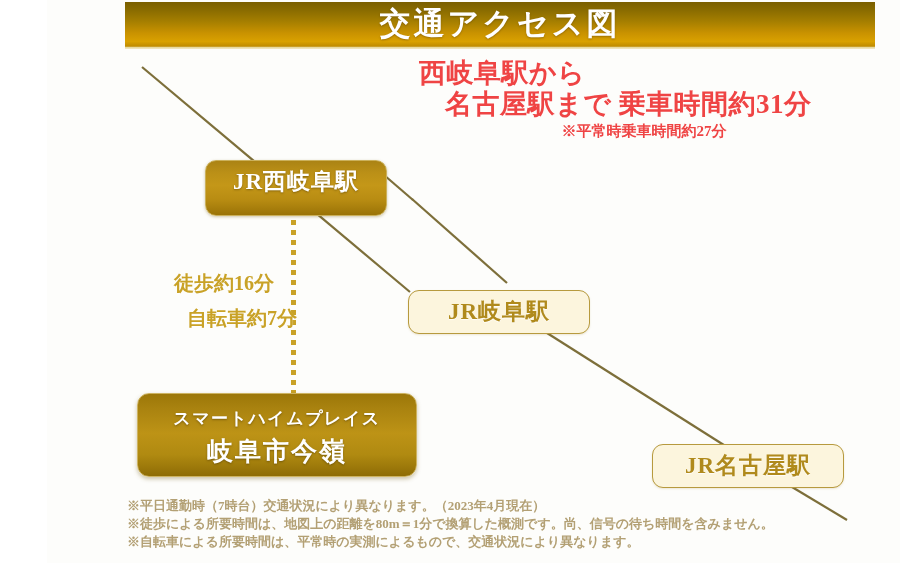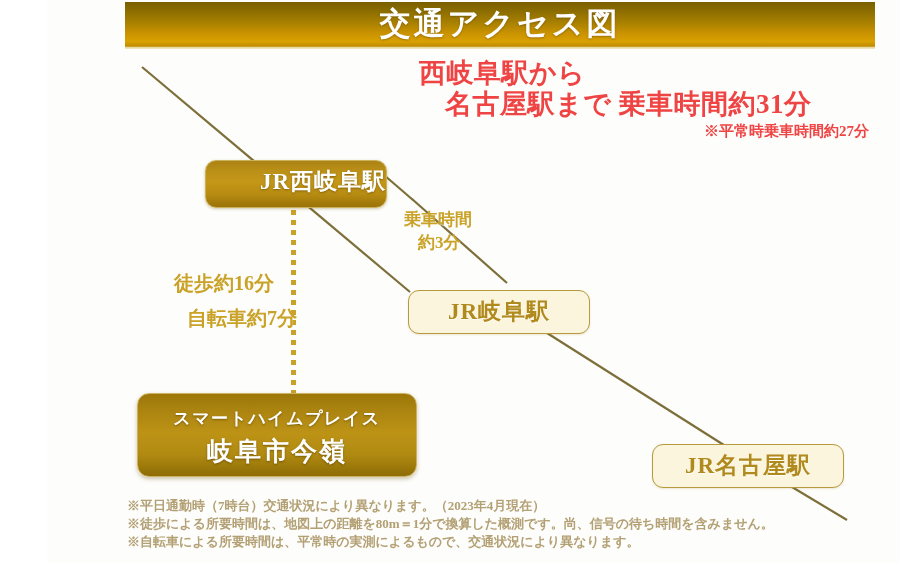--- a/index.html
+++ b/index.html
@@ -182,7 +182,7 @@
     font-size: 15px;
     letter-spacing: 0px;
     line-height: 22px;
-    text-align: right;
+    text-align: center;
     padding-right: 10px;
     font-weight: 700;
   }

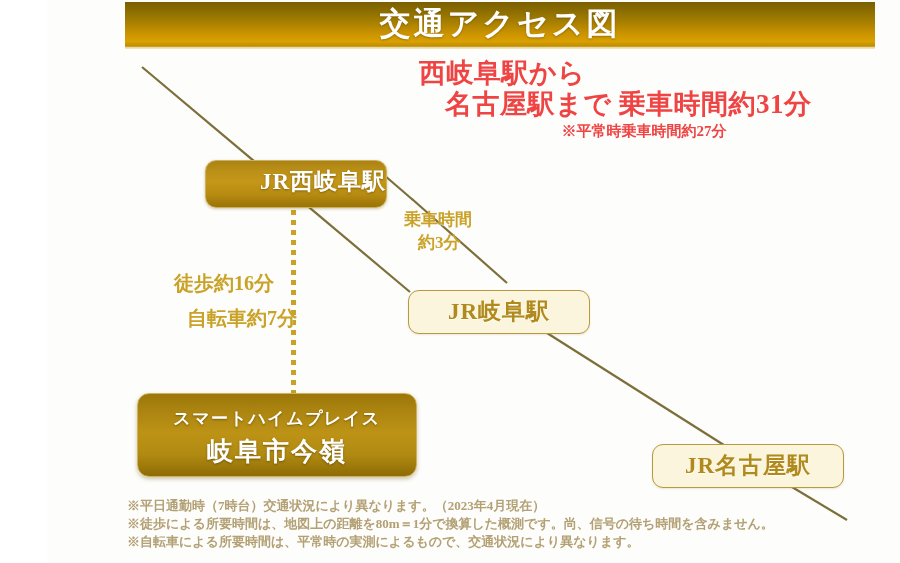--- a/index.html
+++ b/index.html
@@ -100,10 +100,9 @@
   }
 
   #pill-nishigifu {
-    left: 158px; top: 160px; width: 182px; height: 48px;
+    left: 158px; top: 160px; width: 182px; height: 56px;
     line-height: 42px; font-size: 23px; font-weight: 700;
     letter-spacing: 1px;
-    text-align: right;
   }
   #pill-gifu {
     left: 361px; top: 290px; width: 182px; height: 44px;

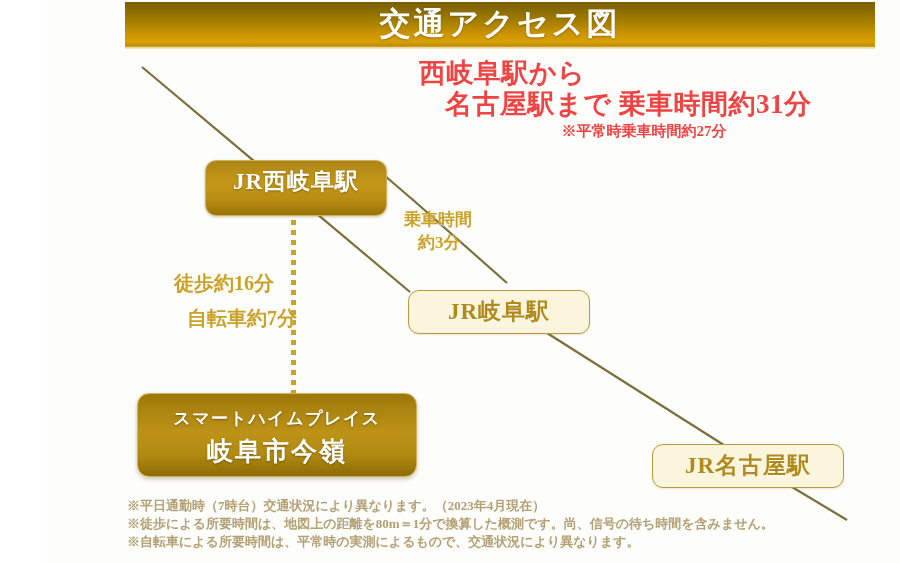--- a/index.html
+++ b/index.html
@@ -251,10 +251,6 @@
     <div class="h-note">※平常時乗車時間約27分</div>
   </div>
 
-  <div class="annot" id="annot-ride">
-    <div class="r1">乗車時間</div>
-    <div class="r2">約3分</div>
-  </div>
 
   <div class="annot" id="annot-walk">徒歩約16分</div>
   <div class="annot" id="annot-bike">自転車約7分</div>

